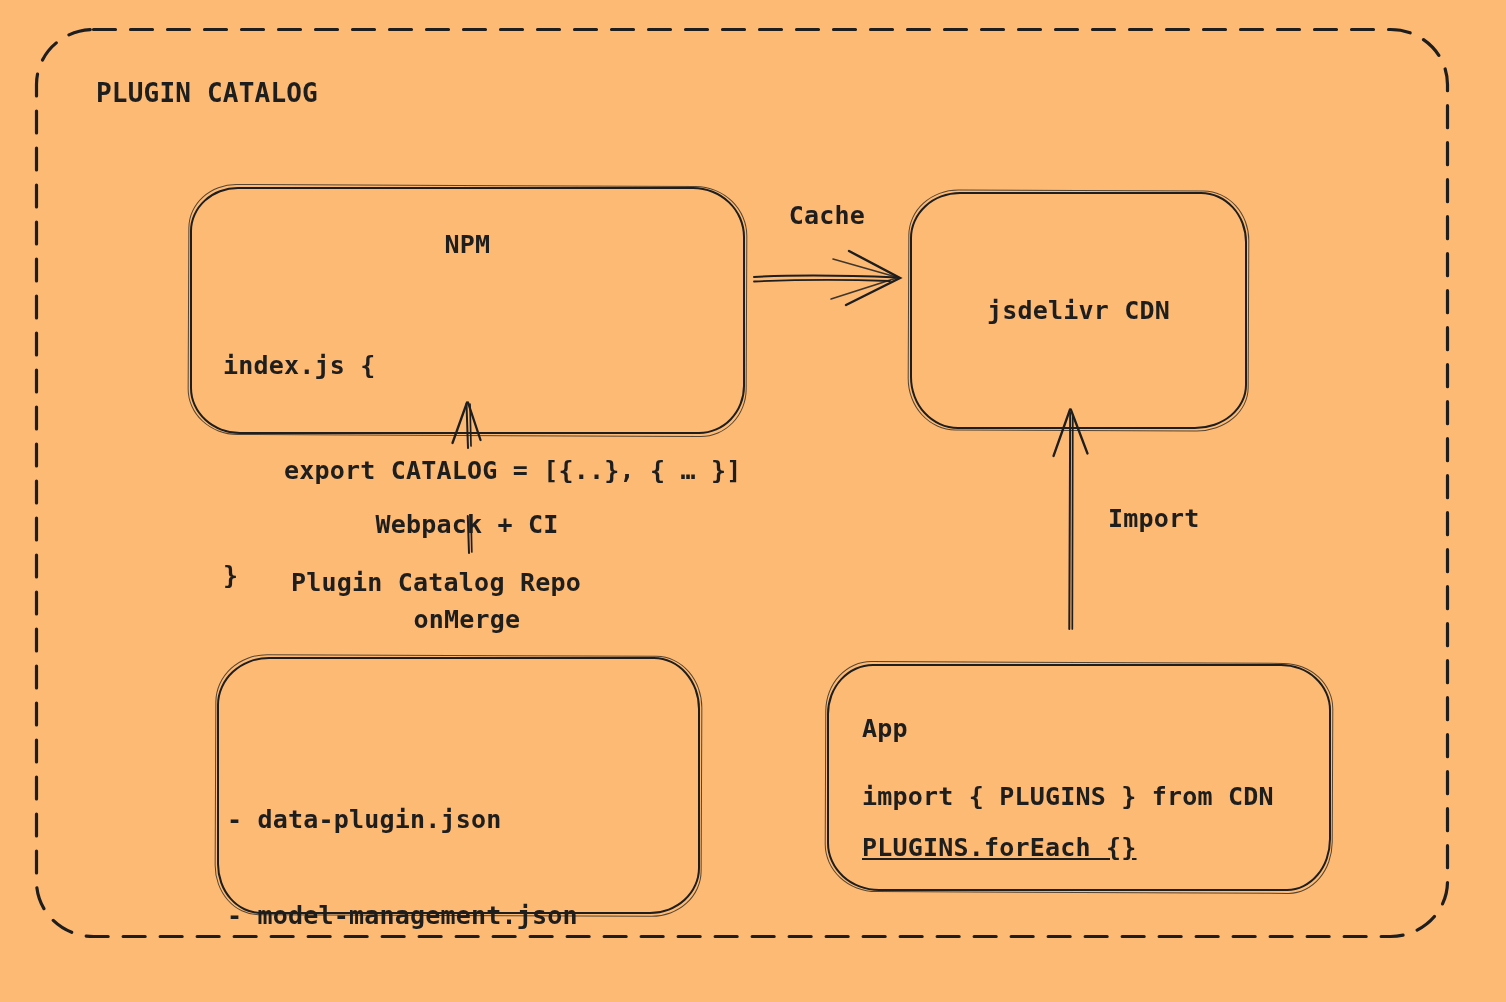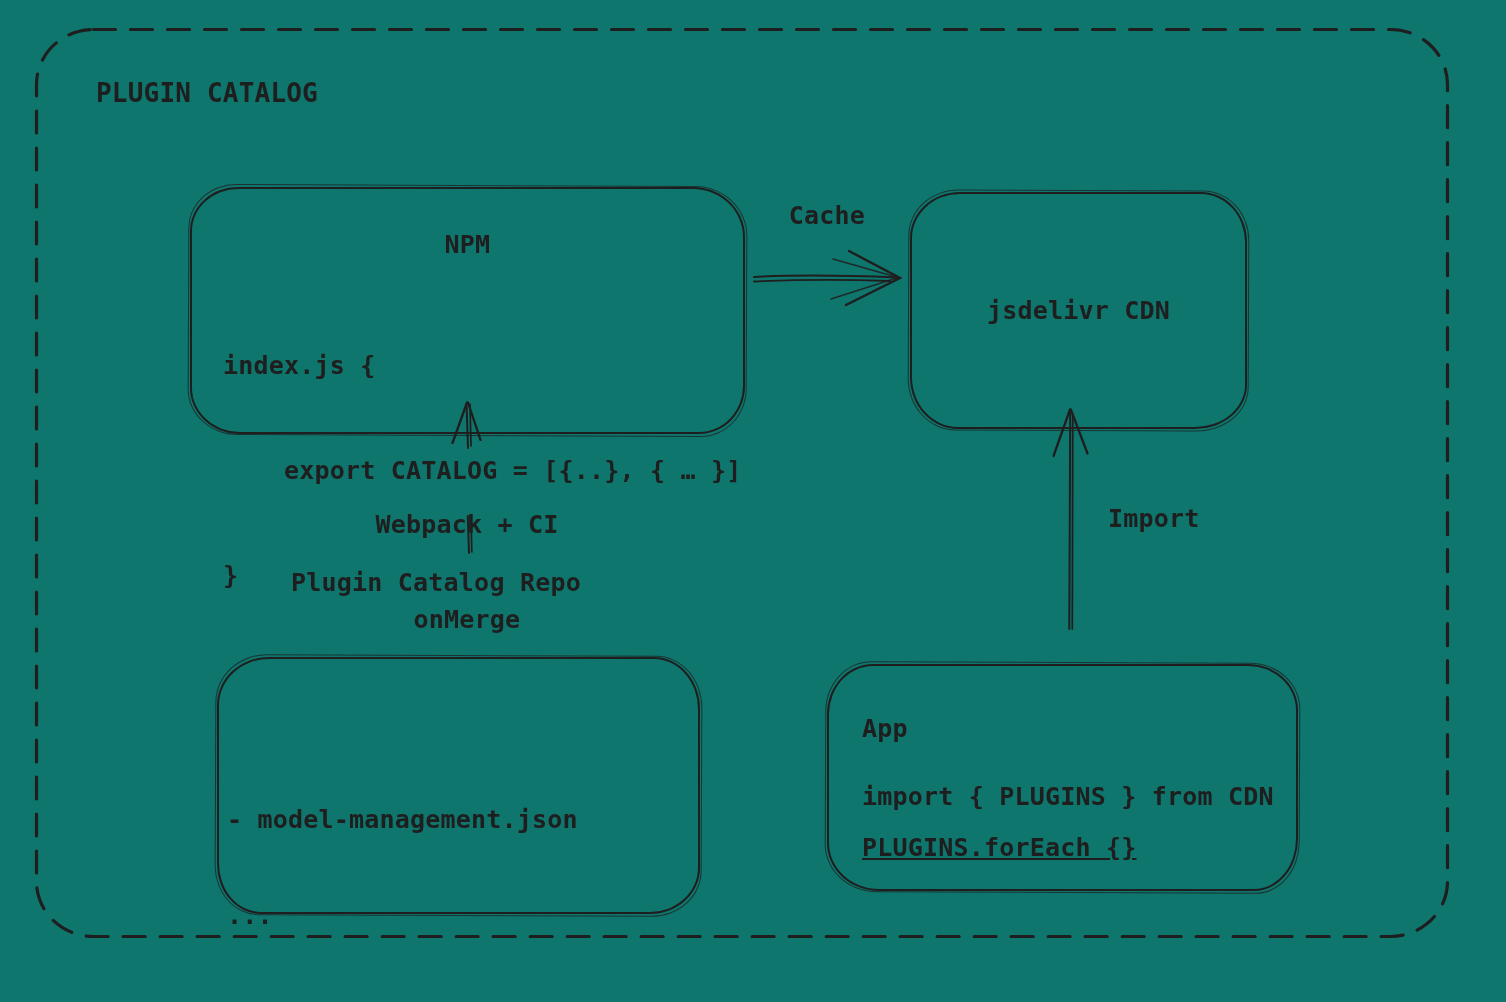--- a/index.html
+++ b/index.html
@@ -11,7 +11,7 @@
     position: relative;
     width: 1506px;
     height: 1002px;
-    background: #0f766e;
+    background: #fdba74;
     font-family: "DejaVu Sans Mono", "Liberation Mono", monospace;
     color: #1e1e1e;
     overflow: hidden;

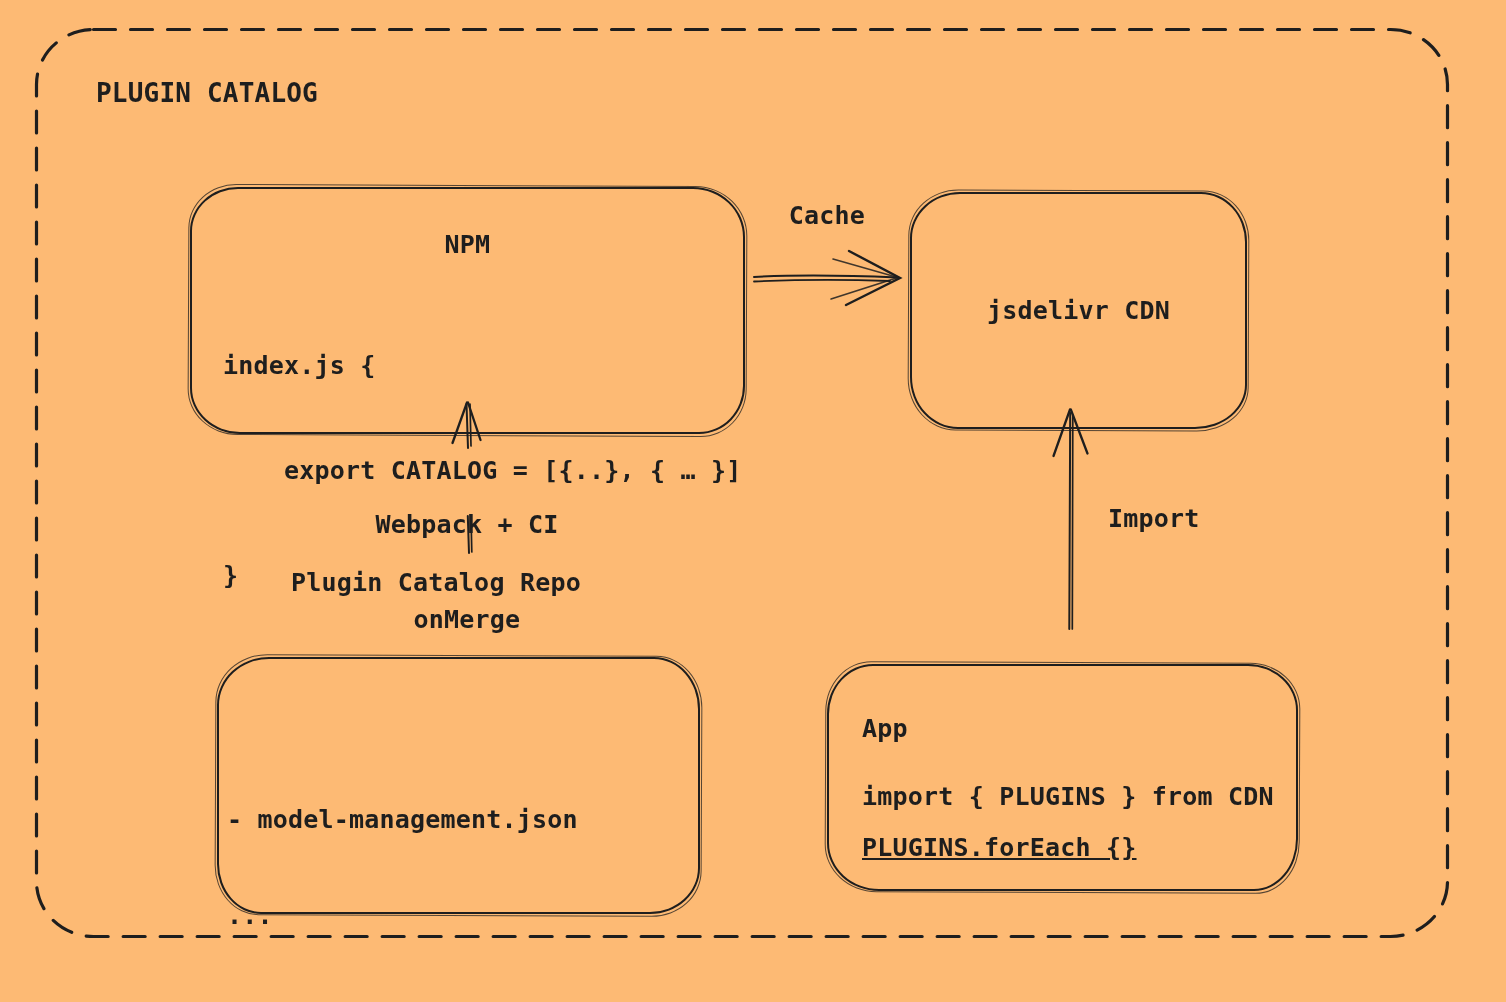--- a/index.html
+++ b/index.html
@@ -54,7 +54,7 @@
   #repo-box { left: 217px; top: 625px; width: 479px; height: 253px;
               border-radius: 52px 46px 50px 44px / 48px 52px 46px 50px; }
   #app-box  { left: 827px; top: 632px; width: 467px; height: 223px;
-              border-radius: 46px 50px 44px 52px / 50px 46px 52px 48px; }
+              border-radius: 46px 50px 44px 52px / 50px 46px 52px 48px; padding-left: 33px; }
 
   #main-title   { left: 96px;  top: 77px; font-size: 26px; line-height: 33px; }
   #npm-title    { left: 0px;   top: 40px; width: 100%; }

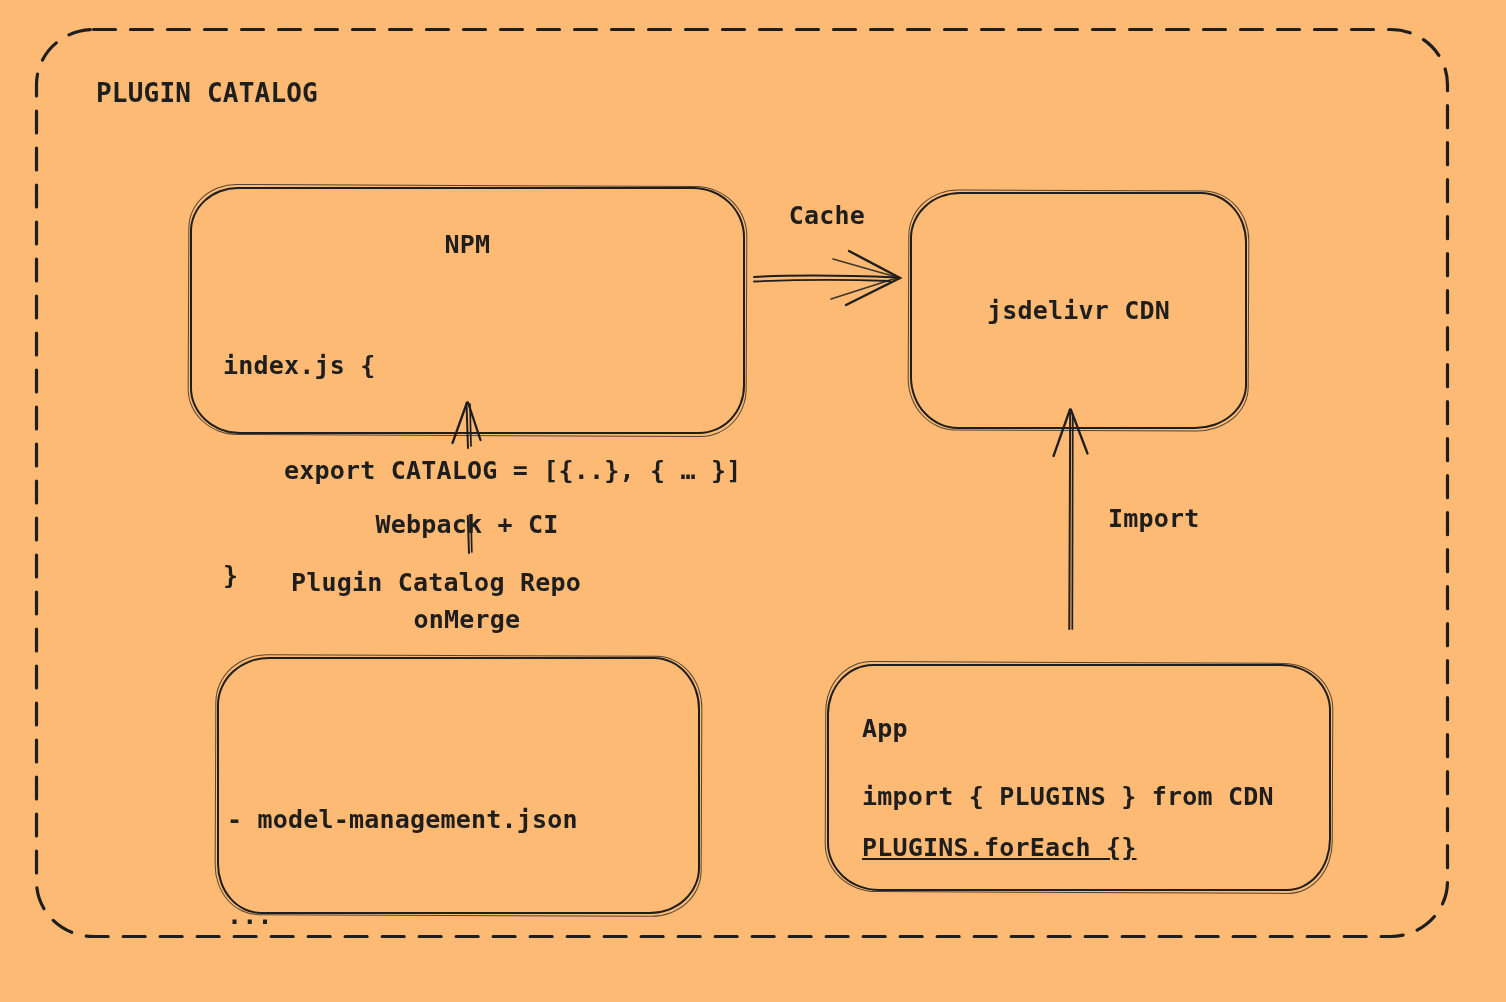--- a/index.html
+++ b/index.html
@@ -127,6 +127,7 @@
   <div class="txt center" id="repo-label">Plugin Catalog Repo</div>
   <div class="box" id="repo-box">
     <div class="txt" id="repo-files">
+      <div>- data-plugin.json</div>
       <div>- model-management.json</div>
       <div>...</div>
     </div>

